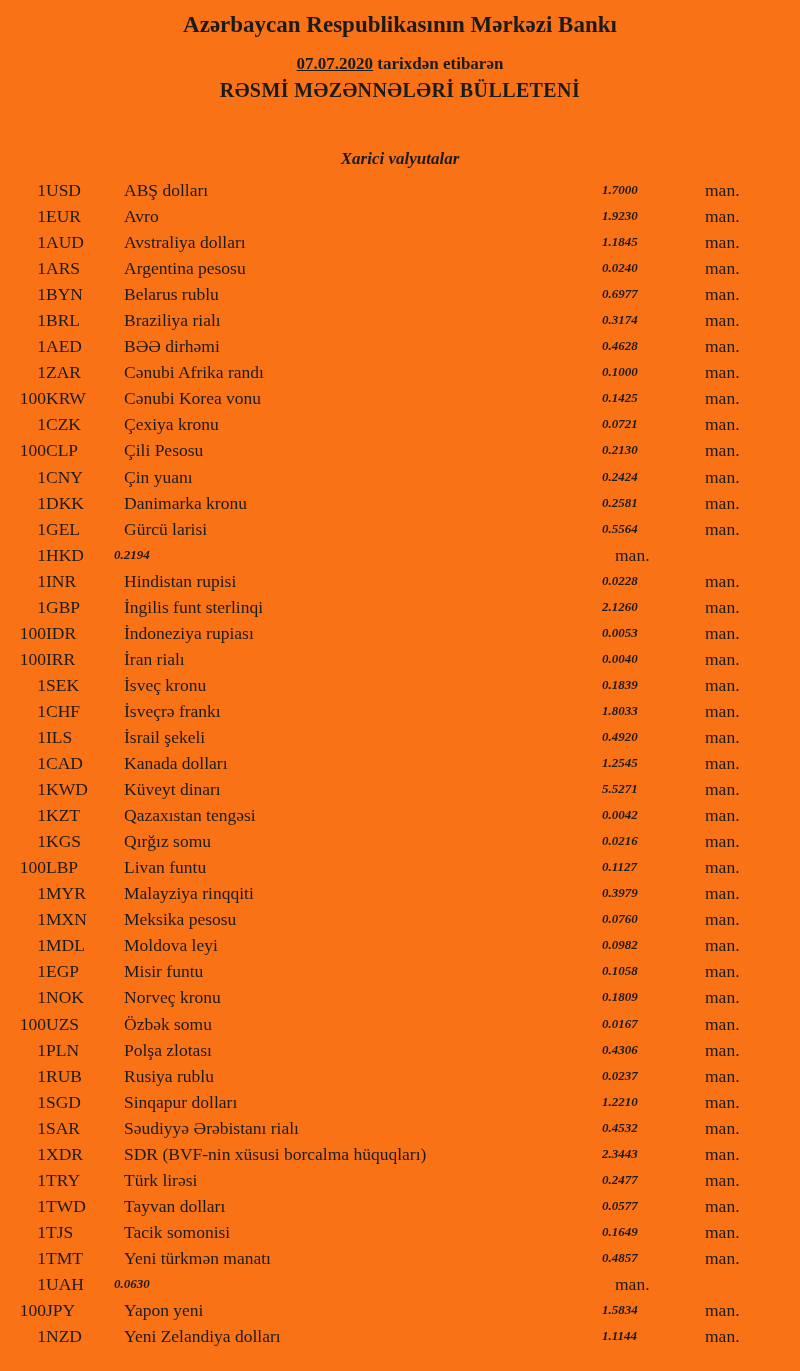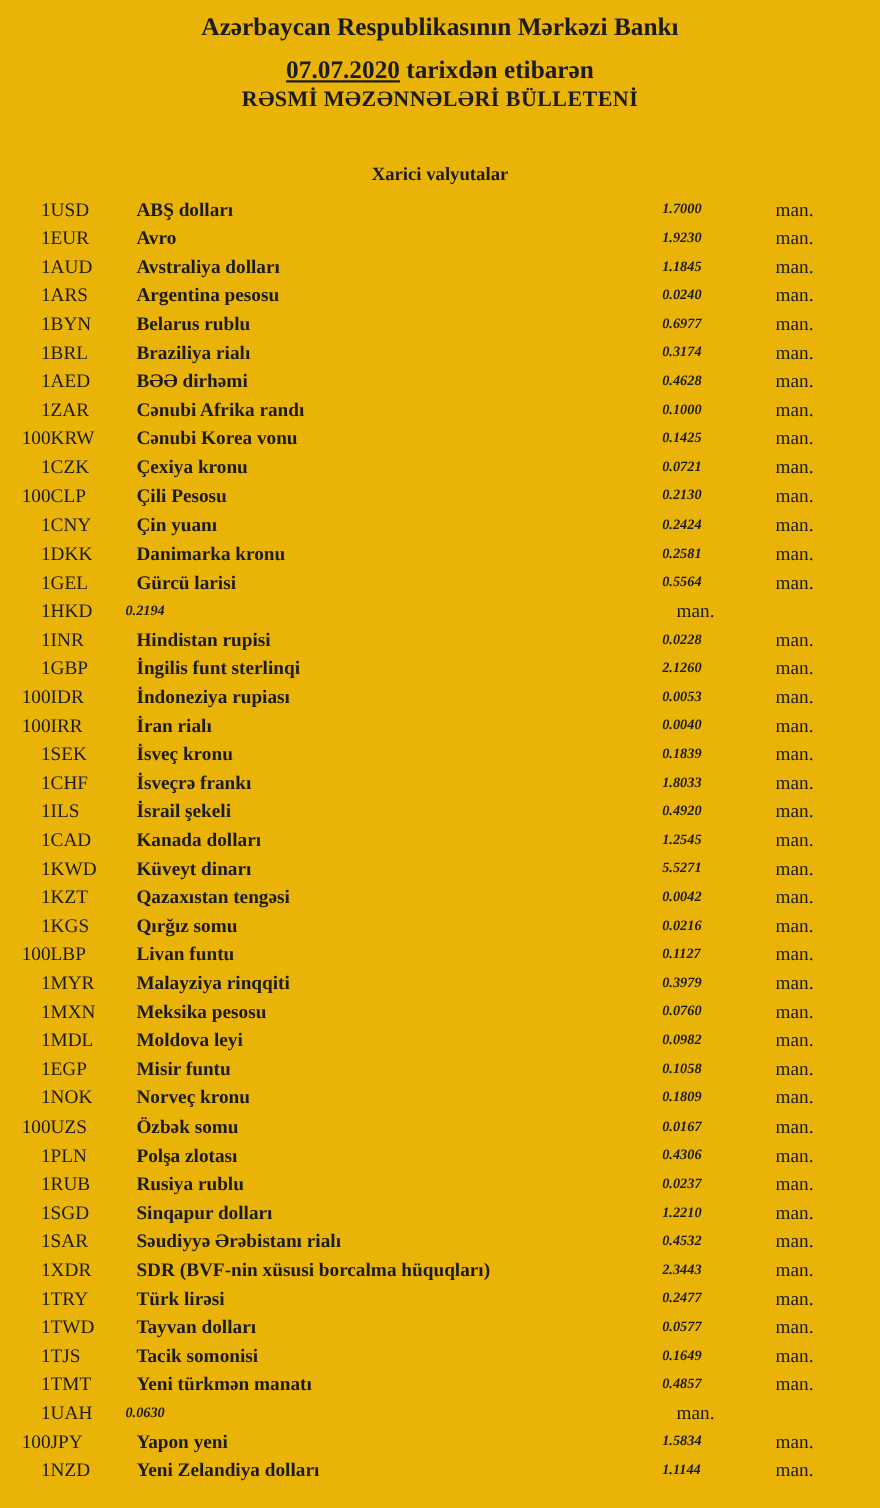--- a/index.html
+++ b/index.html
@@ -12,7 +12,7 @@
     width: 800px;
     height: 1371px;
     margin: 0 auto;
-    background: #eab308;
+    background: #f97316;
     color: #1b1b1b;
     font-family: "Liberation Serif", "DejaVu Serif", serif;
     box-sizing: border-box;

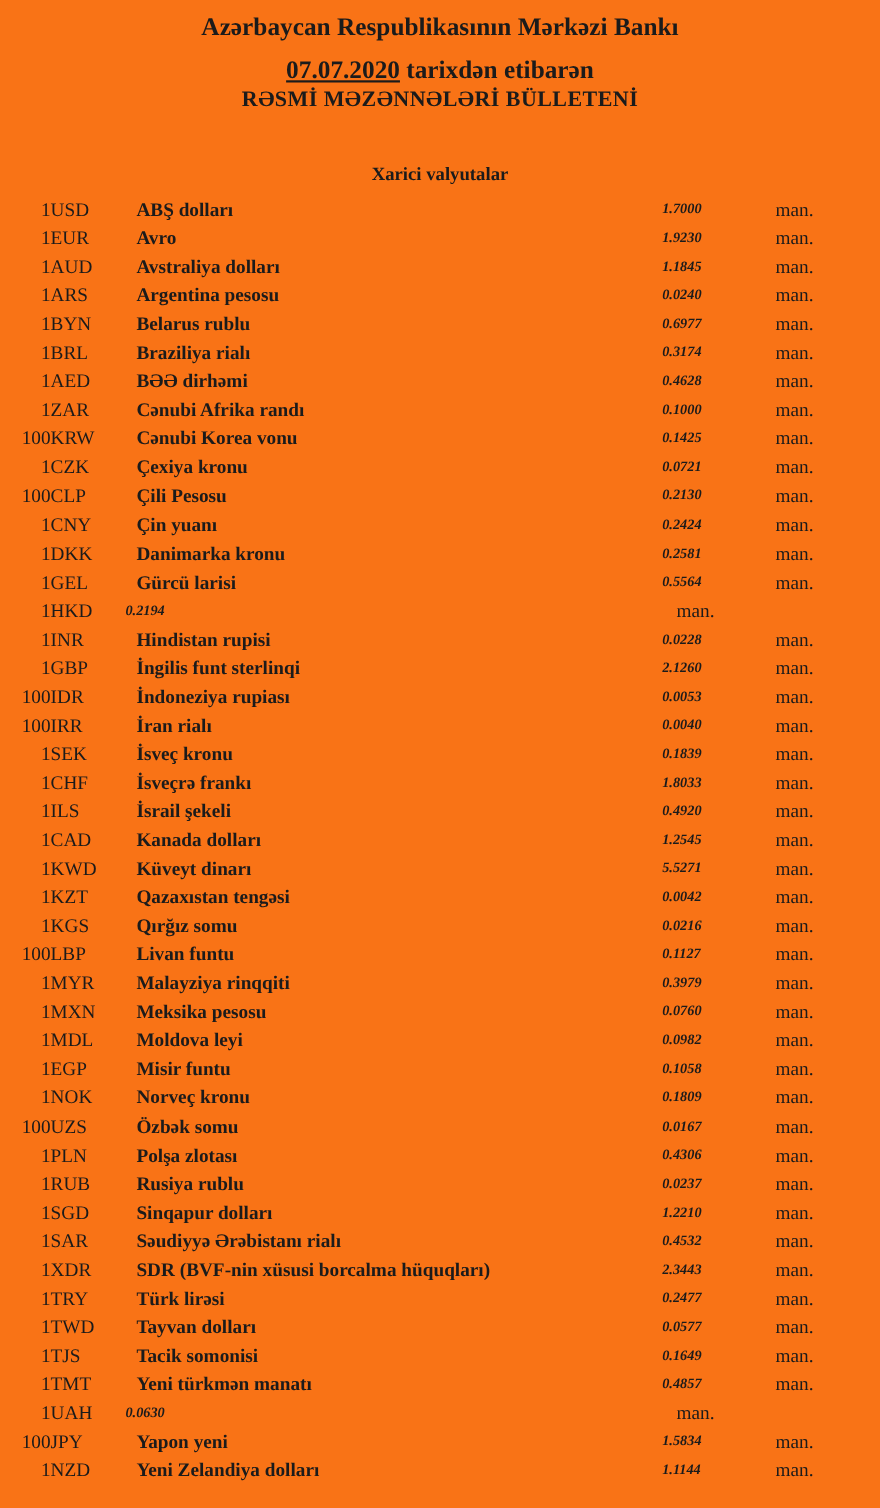--- a/index.html
+++ b/index.html
@@ -29,7 +29,7 @@
   .head-line {
     text-align: center;
     font-weight: bold;
-    font-size: 23px;
+    font-size: 17px;
     line-height: 27px;
   }
   .date-underline {

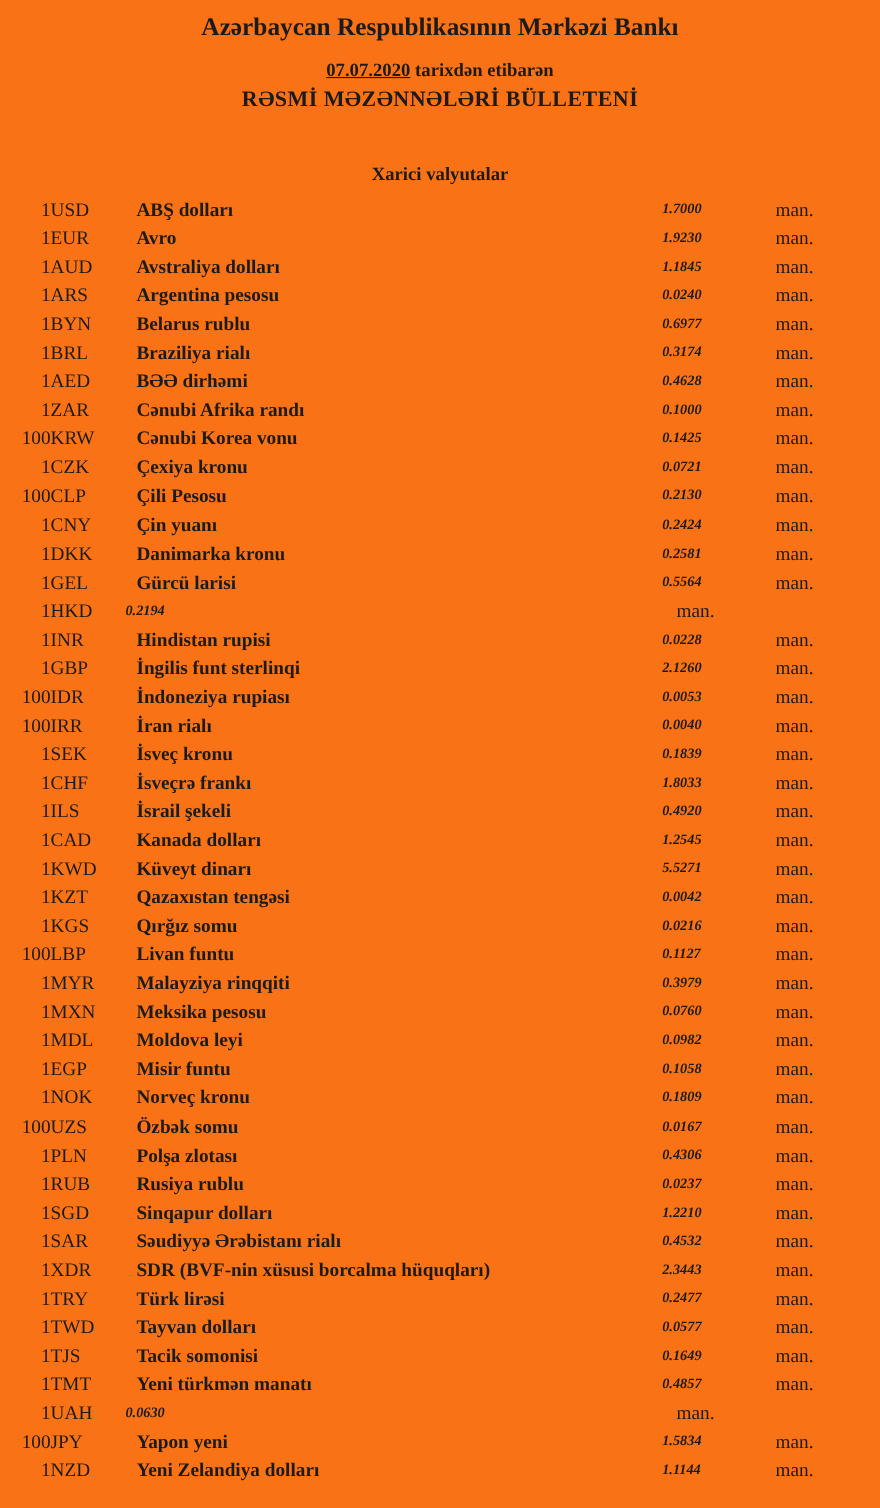--- a/index.html
+++ b/index.html
@@ -46,6 +46,7 @@
     line-height: 26px;
     margin-top: 42px;
     margin-bottom: 5px;
+    font-style: italic;
   }
   .rates {
     width: 100%;

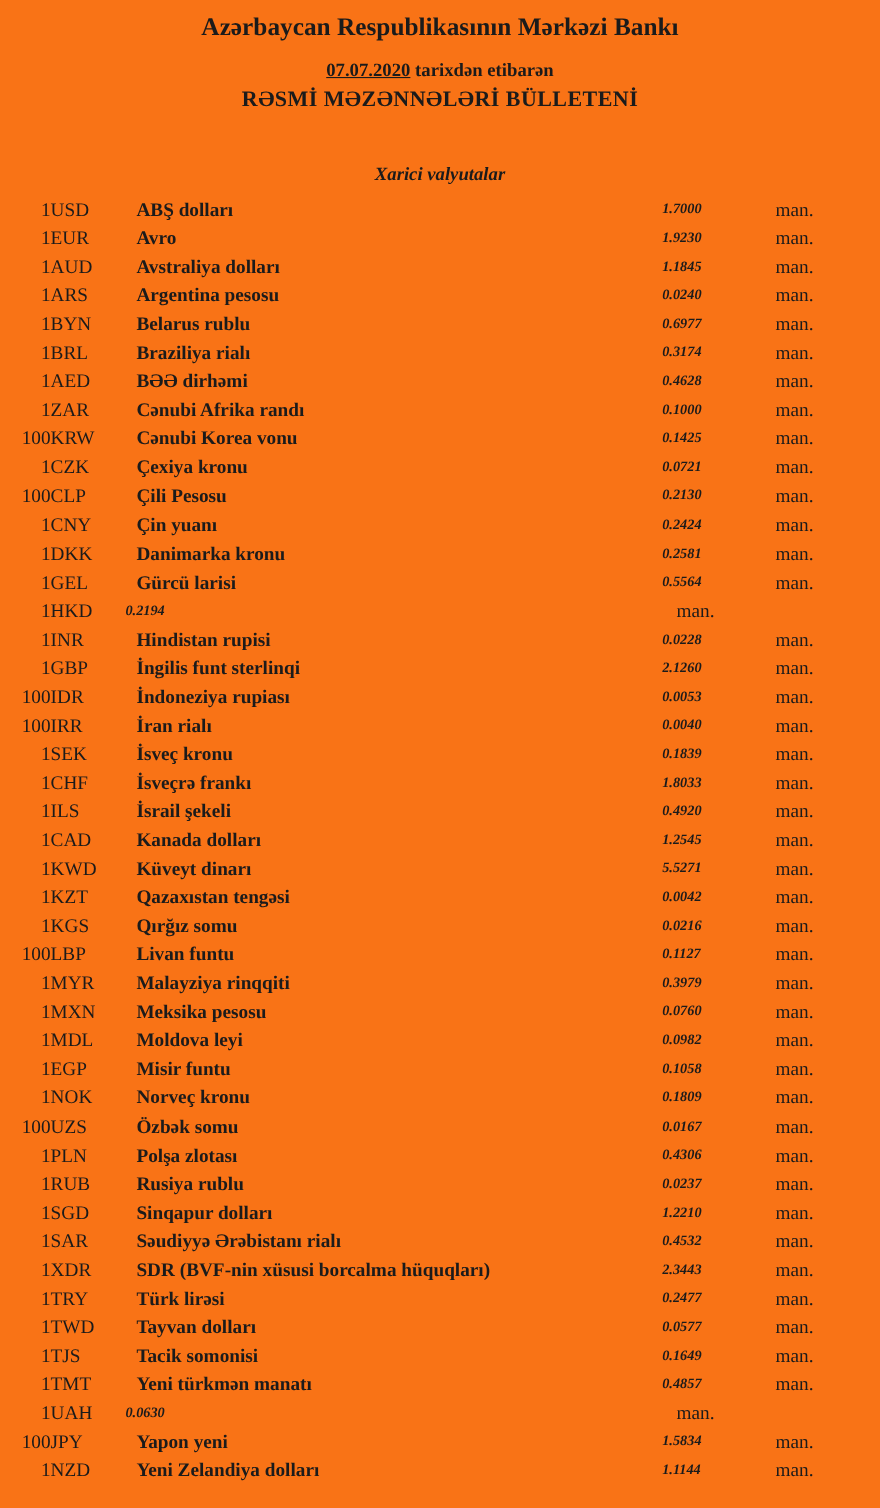--- a/index.html
+++ b/index.html
@@ -62,7 +62,7 @@
   .cell { display: block; overflow: hidden; }
   .qty  { text-align: right; }
   .code { text-align: left; }
-  .name { text-align: left; padding-left: 10px; font-weight: bold; }
+  .name { text-align: left; padding-left: 10px; }
   .rate { text-align: left; font-weight: bold; font-style: italic; font-size: 13px; }
   .unit { text-align: left; padding-left: 13px; }
 </style>

